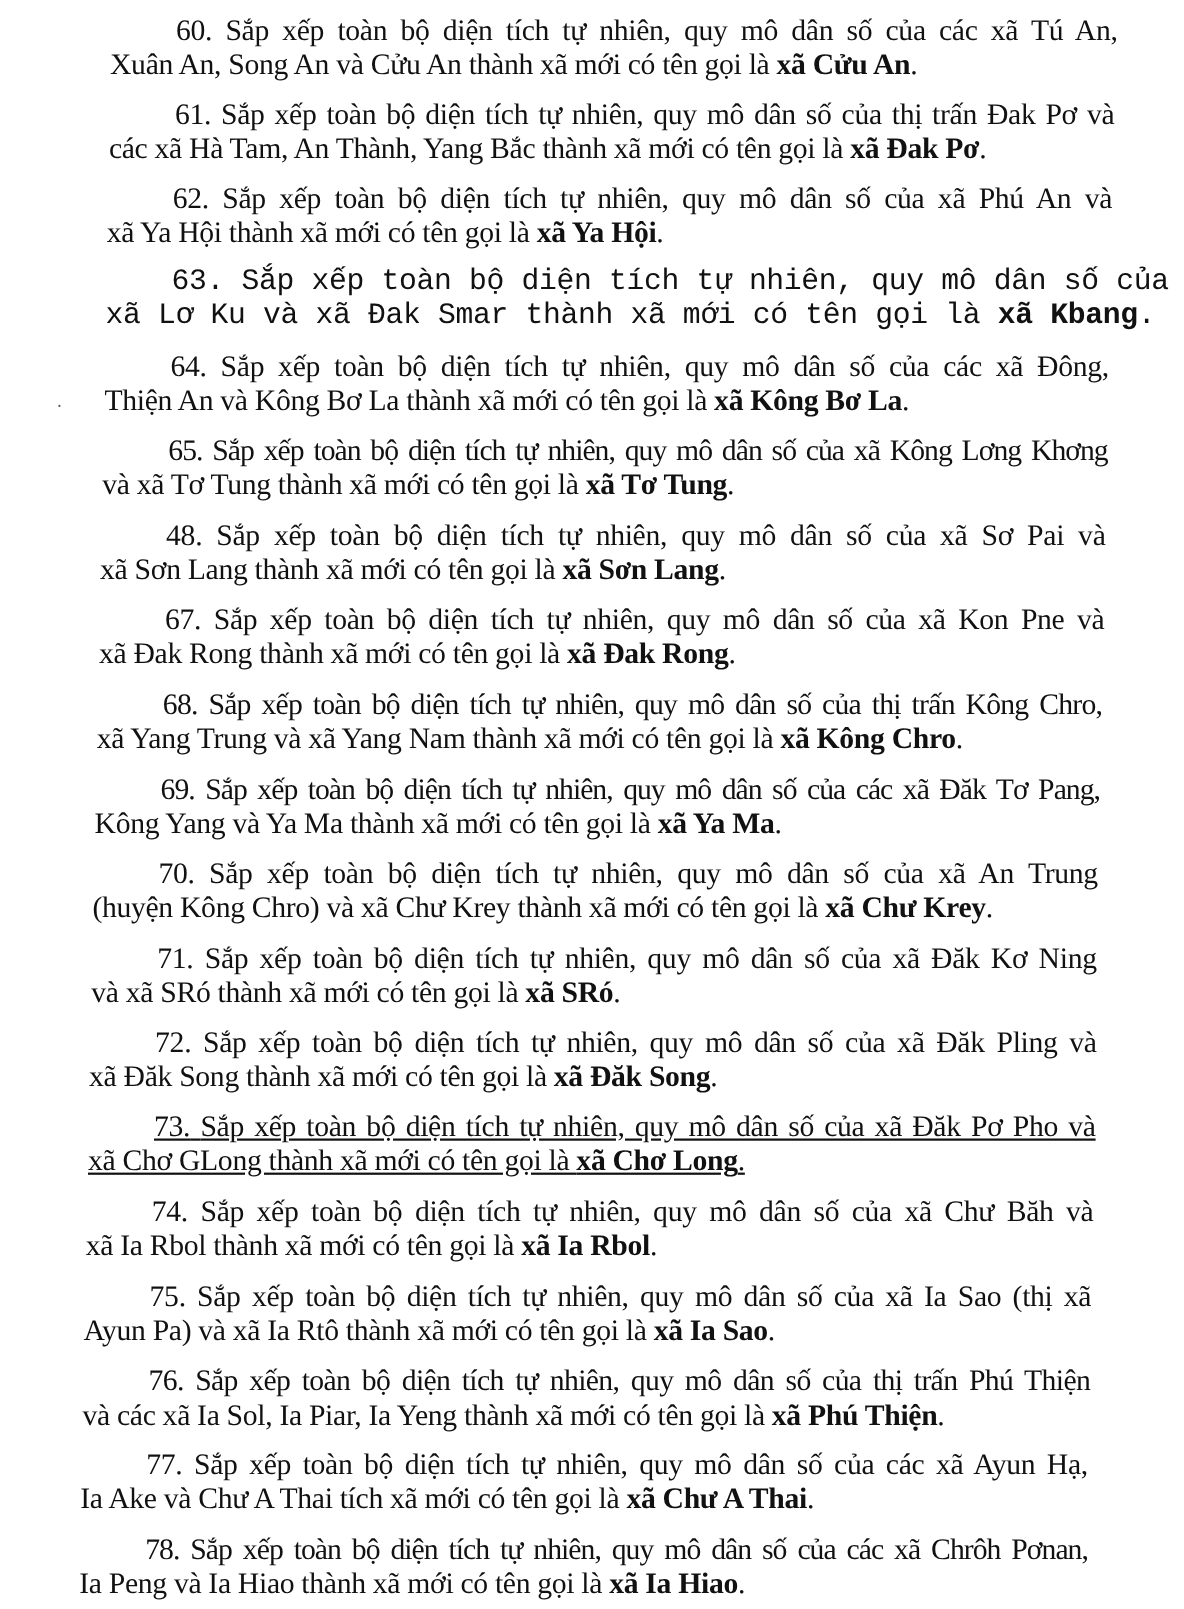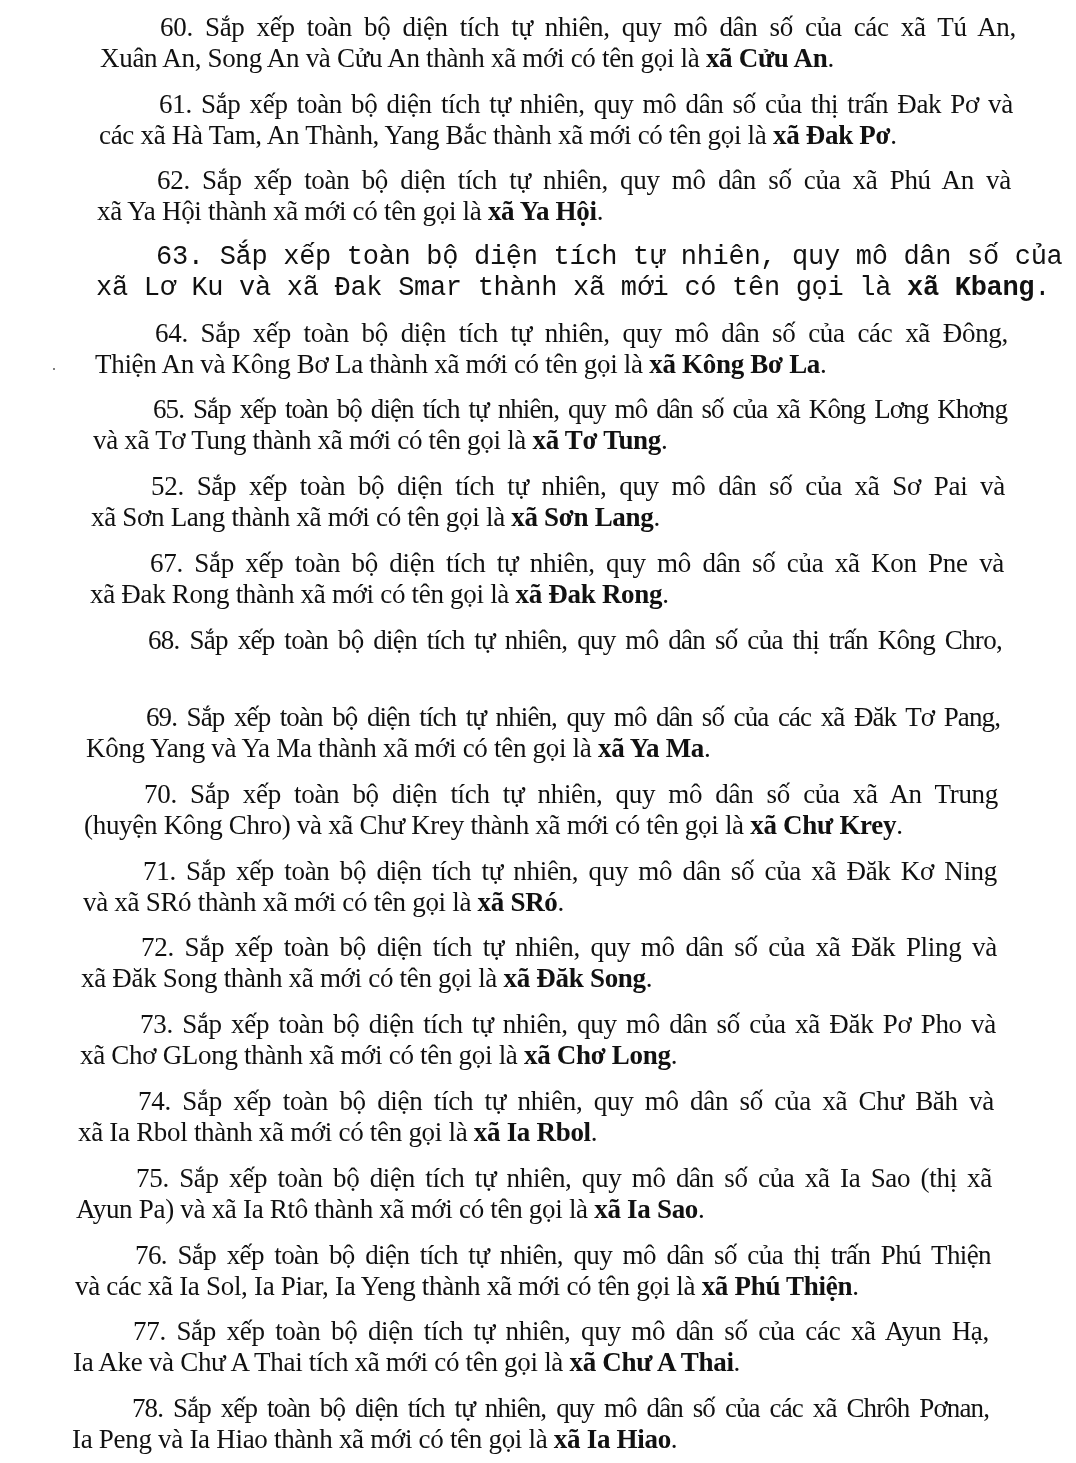--- a/index.html
+++ b/index.html
@@ -90,7 +90,7 @@
   </div>
 
   <div class="para" style="left:91px; top:471px; width:914px;">
-    <span class="line indent"><span>52.</span> <span>Sắp xếp toàn bộ diện tích tự nhiên, quy mô dân số của xã Sơ Pai và</span></span>
+    <span class="line indent"><span>48.</span> <span>Sắp xếp toàn bộ diện tích tự nhiên, quy mô dân số của xã Sơ Pai và</span></span>
     <span class="line last"><span>xã Sơn Lang thành xã mới có tên gọi là </span><b>xã Sơn Lang</b><span>.</span></span>
   </div>
 

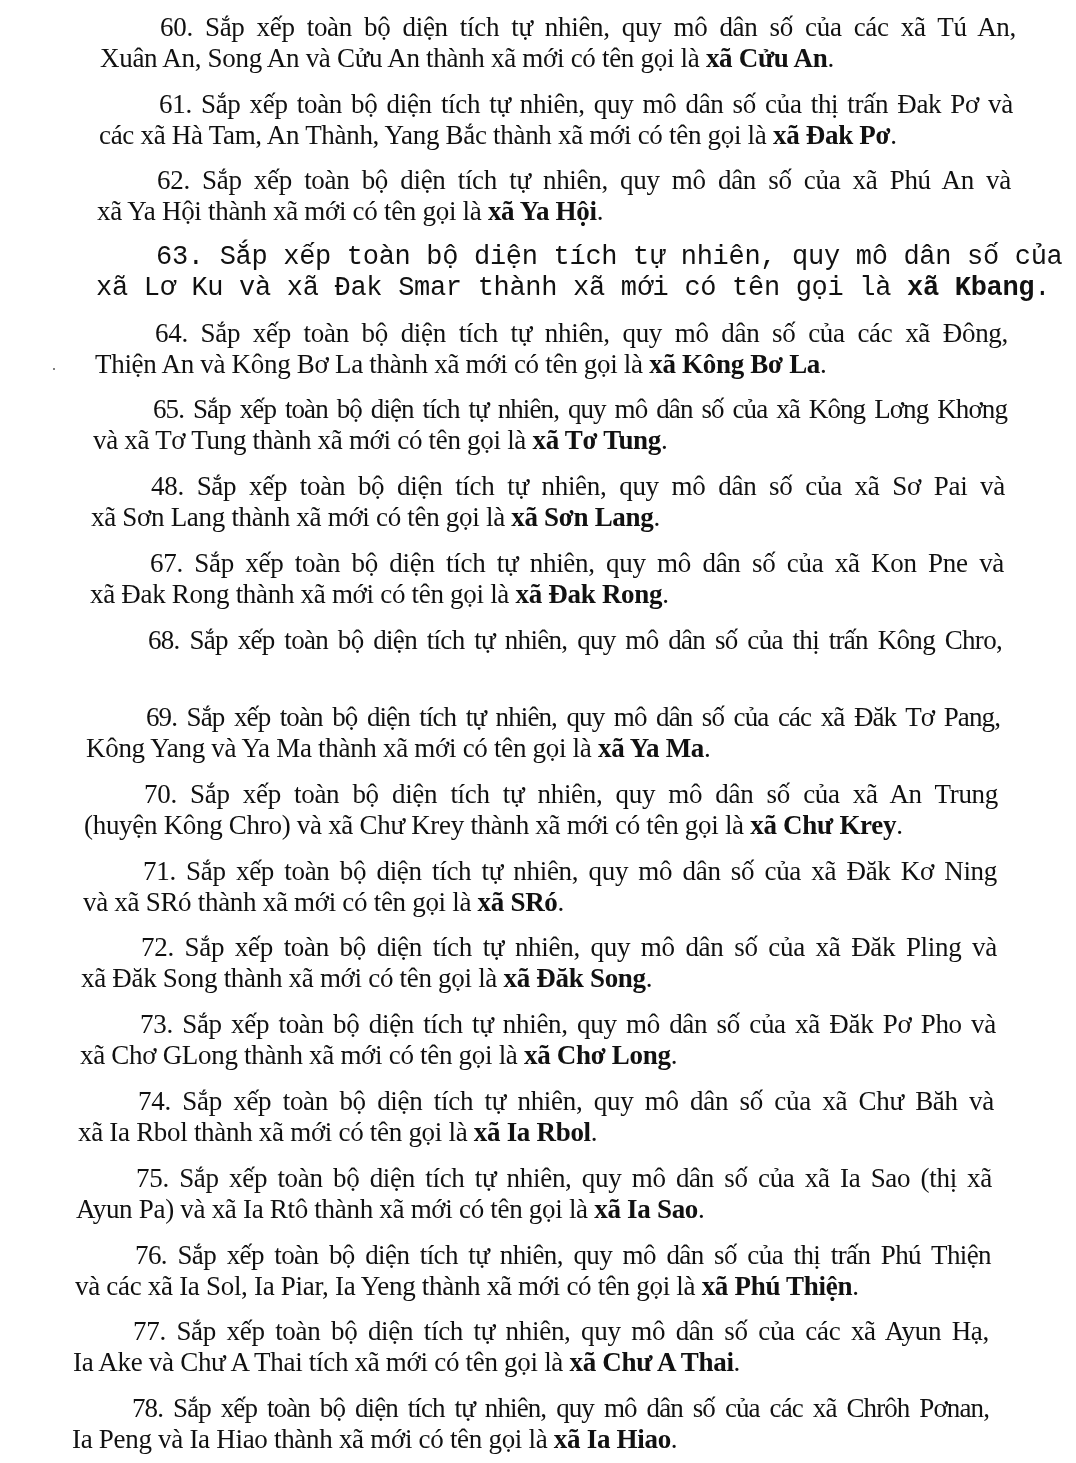--- a/index.html
+++ b/index.html
@@ -101,6 +101,7 @@
 
   <div class="para" style="left:88px; top:625px; width:914px;">
     <span class="line indent" style="letter-spacing:-0.7px;"><span>68.</span> <span>Sắp xếp toàn bộ diện tích tự nhiên, quy mô dân số của thị trấn Kông Chro,</span></span>
+    <span class="line last"><span>xã Yang Trung và xã Yang Nam thành xã mới có tên gọi là </span><b>xã Kông Chro</b><span>.</span></span>
   </div>
 
   <div class="para" style="left:86px; top:702px; width:914px;">

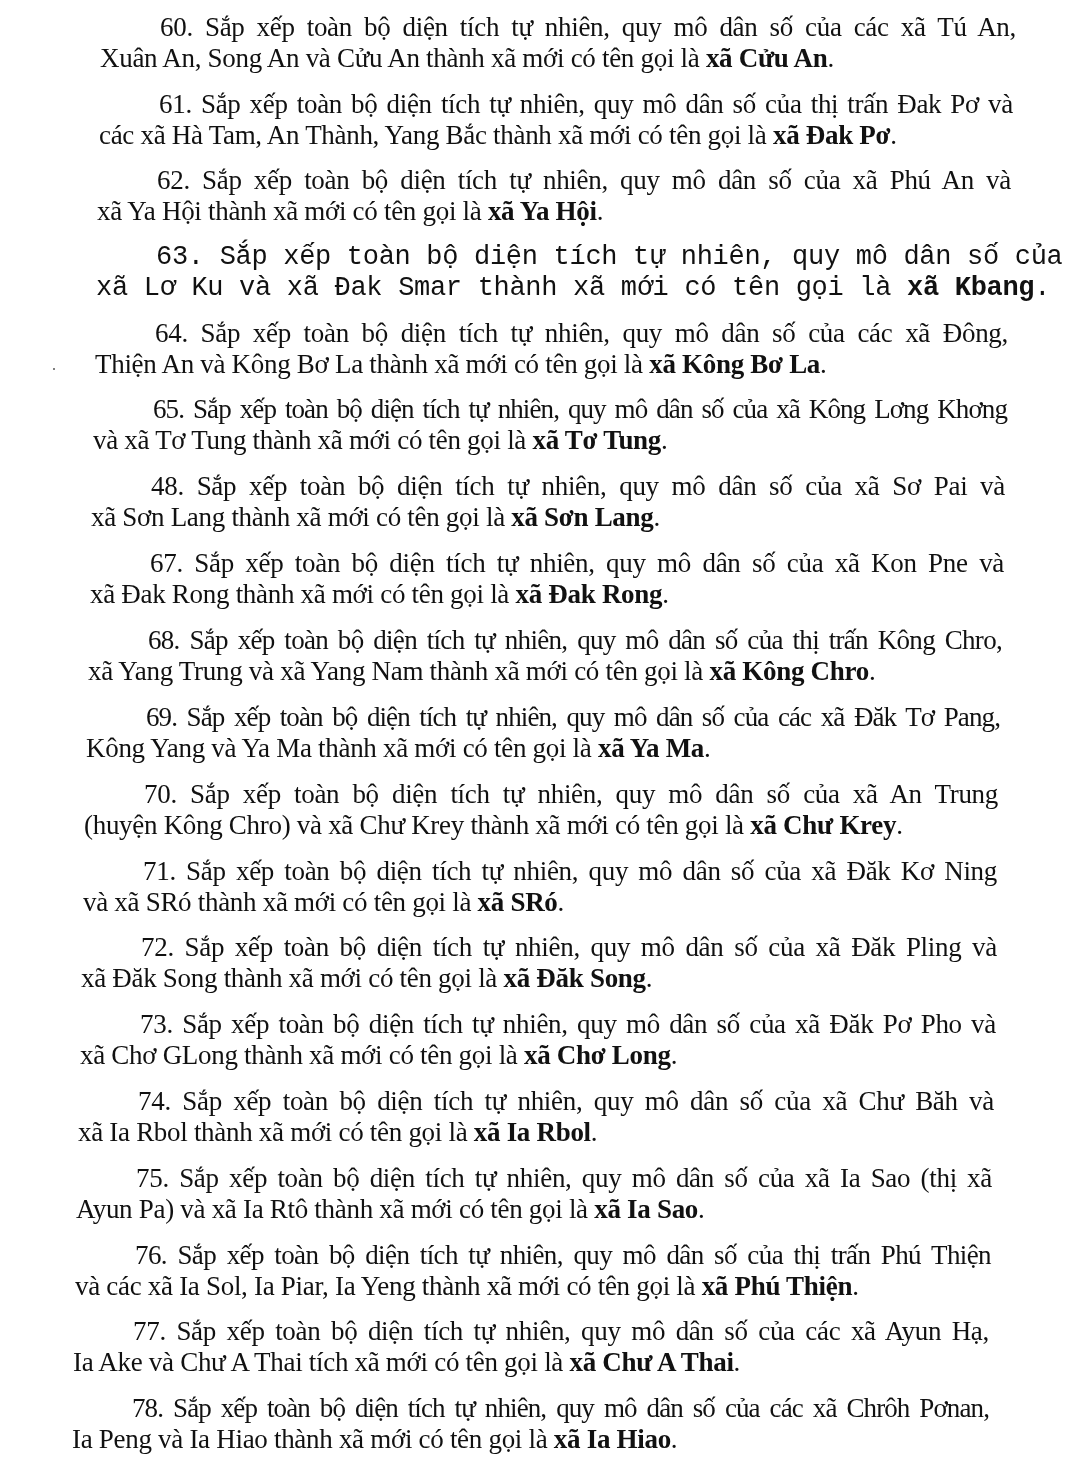--- a/index.html
+++ b/index.html
@@ -124,7 +124,7 @@
     <span class="line last"><span>xã Đăk Song thành xã mới có tên gọi là </span><b>xã Đăk Song</b><span>.</span></span>
   </div>
 
-  <div class="para" style="left:80px; top:1009px; width:916px;">
+  <div class="para" style="left:80px; top:1009px; width:916px;text-decoration:underline;">
     <span class="line indent"><span>73.</span> <span>Sắp xếp toàn bộ diện tích tự nhiên, quy mô dân số của xã Đăk Pơ Pho và</span></span>
     <span class="line last"><span>xã Chơ GLong thành xã mới có tên gọi là </span><b>xã Chơ Long</b><span>.</span></span>
   </div>

